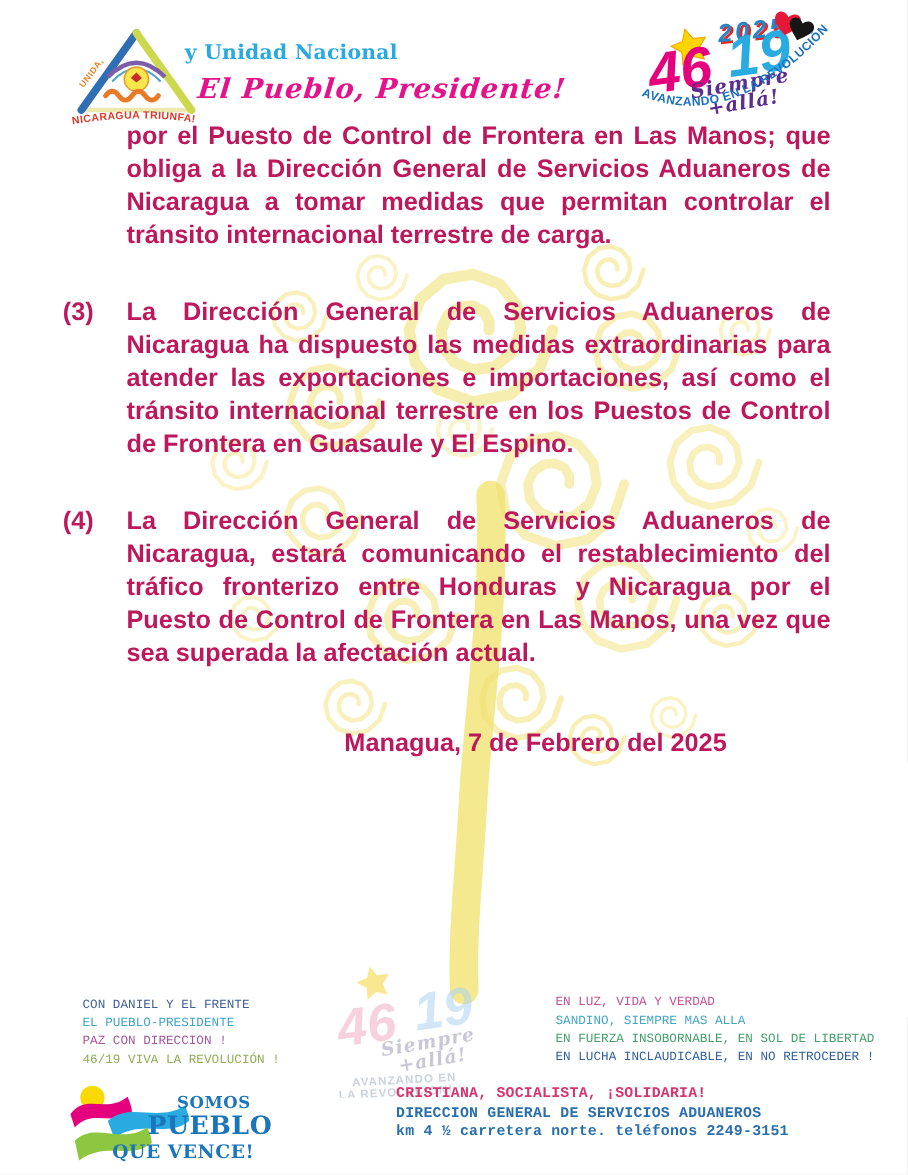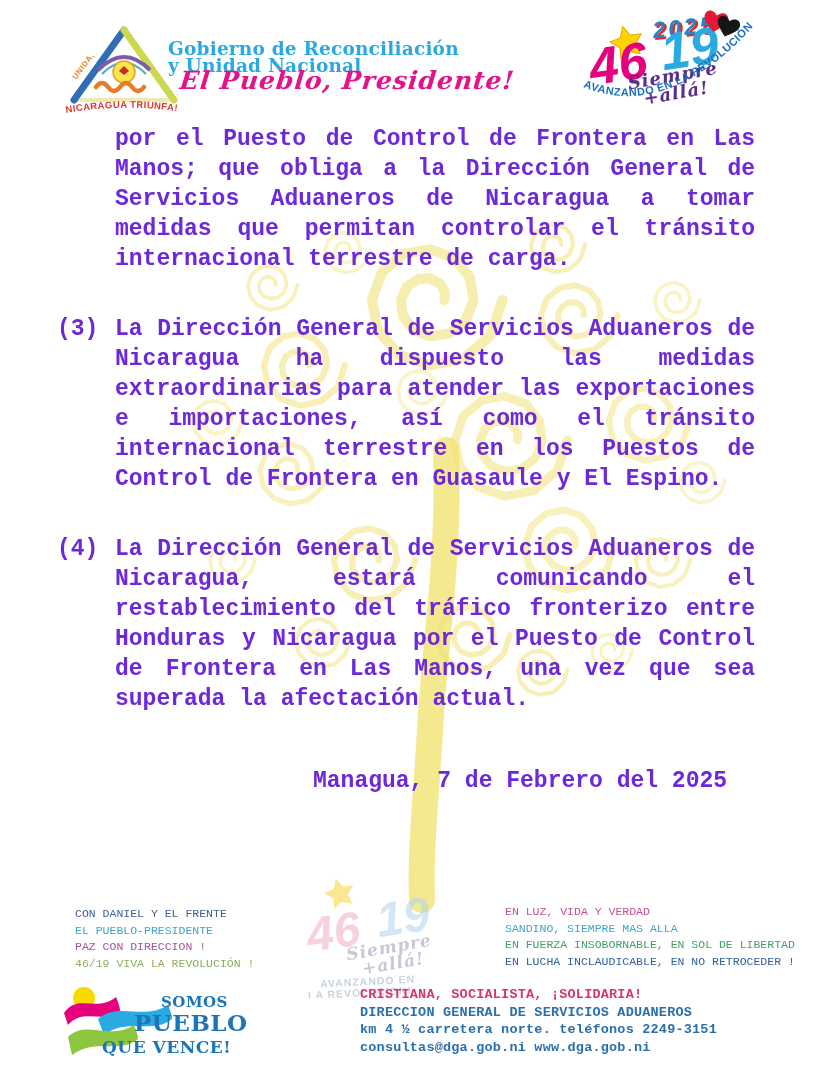--- a/index.html
+++ b/index.html
@@ -112,7 +112,6 @@
   </svg>
 
   <div class="gov-text">
-    <div>Gobierno de Reconciliación</div>
     <div>y Unidad Nacional</div>
   </div>
   <div class="pueblo">El Pueblo, Presidente!</div>

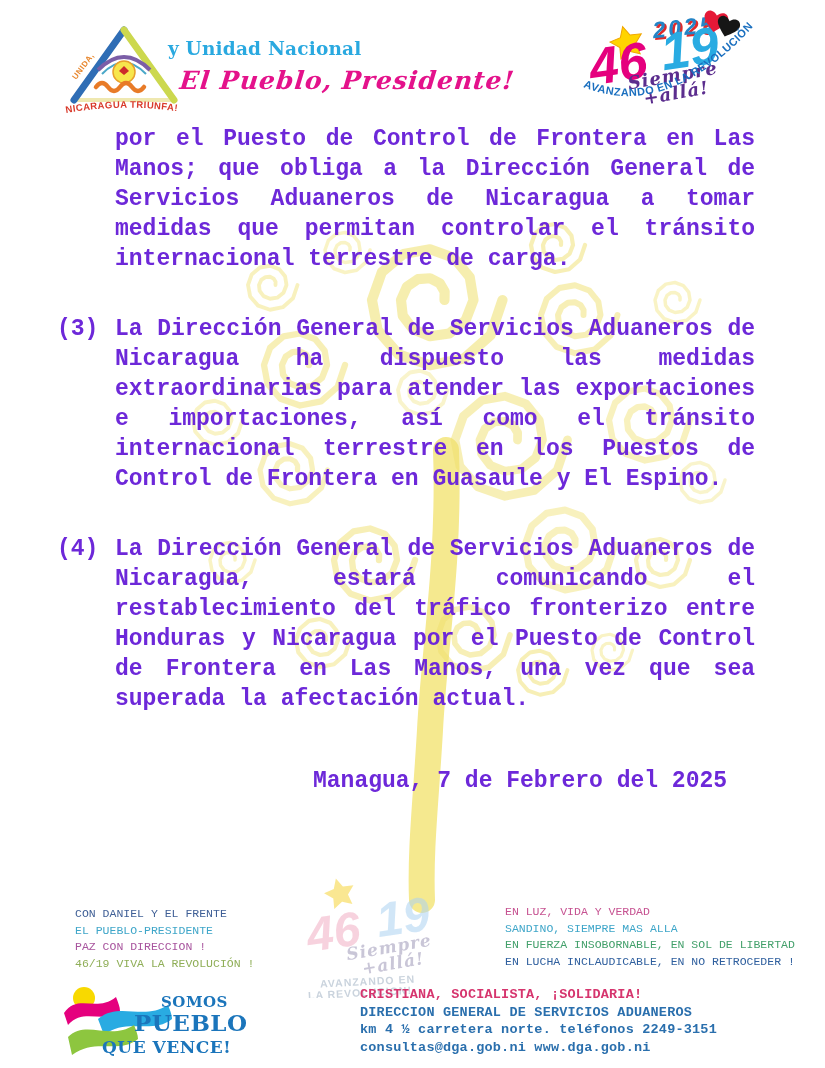--- a/index.html
+++ b/index.html
@@ -21,8 +21,8 @@
   .logo4619{position:absolute;left:575px;top:5px;z-index:2;}
 
   
-  .doc-body{position:absolute;left:57px;top:124px;z-index:2;color:#6d28d9;
-            font-family:Liberation Mono, monospace;font-weight:700;font-size:23px;line-height:30px;}
+  .doc-body{position:absolute;left:57px;top:108px;z-index:2;color:#be185d;
+            font-family:Liberation Sans, sans-serif;font-weight:700;font-size:23px;line-height:30px;}
   .para{text-align:justify;}
   .opening{margin:0 0 40px 58px;width:640px;}
   .item{position:relative;padding-left:58px;width:640px;margin-bottom:40px;}

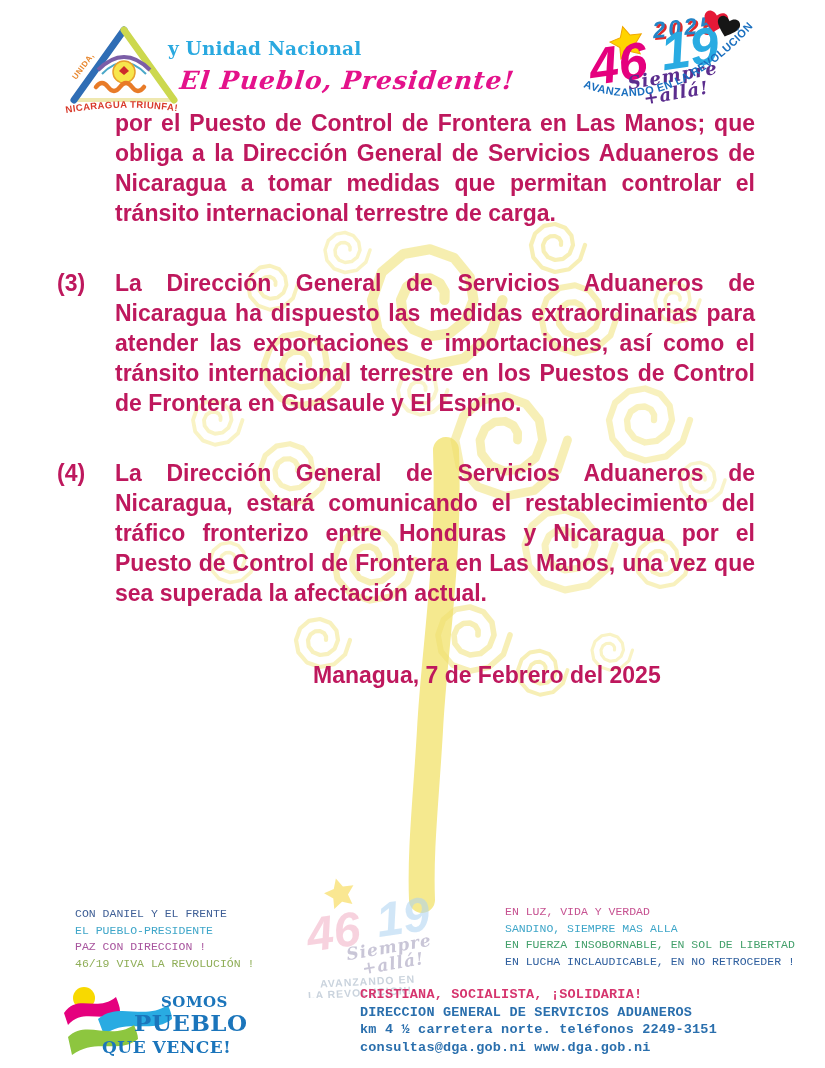--- a/index.html
+++ b/index.html
@@ -186,7 +186,6 @@
     <div style="color: rgb(214, 53, 110);">CRISTIANA, SOCIALISTA, ¡SOLIDARIA!</div>
     <div style="color: rgb(42, 111, 173);">DIRECCION GENERAL DE SERVICIOS ADUANEROS</div>
     <div style="color: rgb(42, 111, 173);">km 4 ½ carretera norte. teléfonos 2249-3151</div>
-    <div style="color: rgb(42, 111, 173);">consultas@dga.gob.ni www.dga.gob.ni</div>
   </div>
 
 </div>

